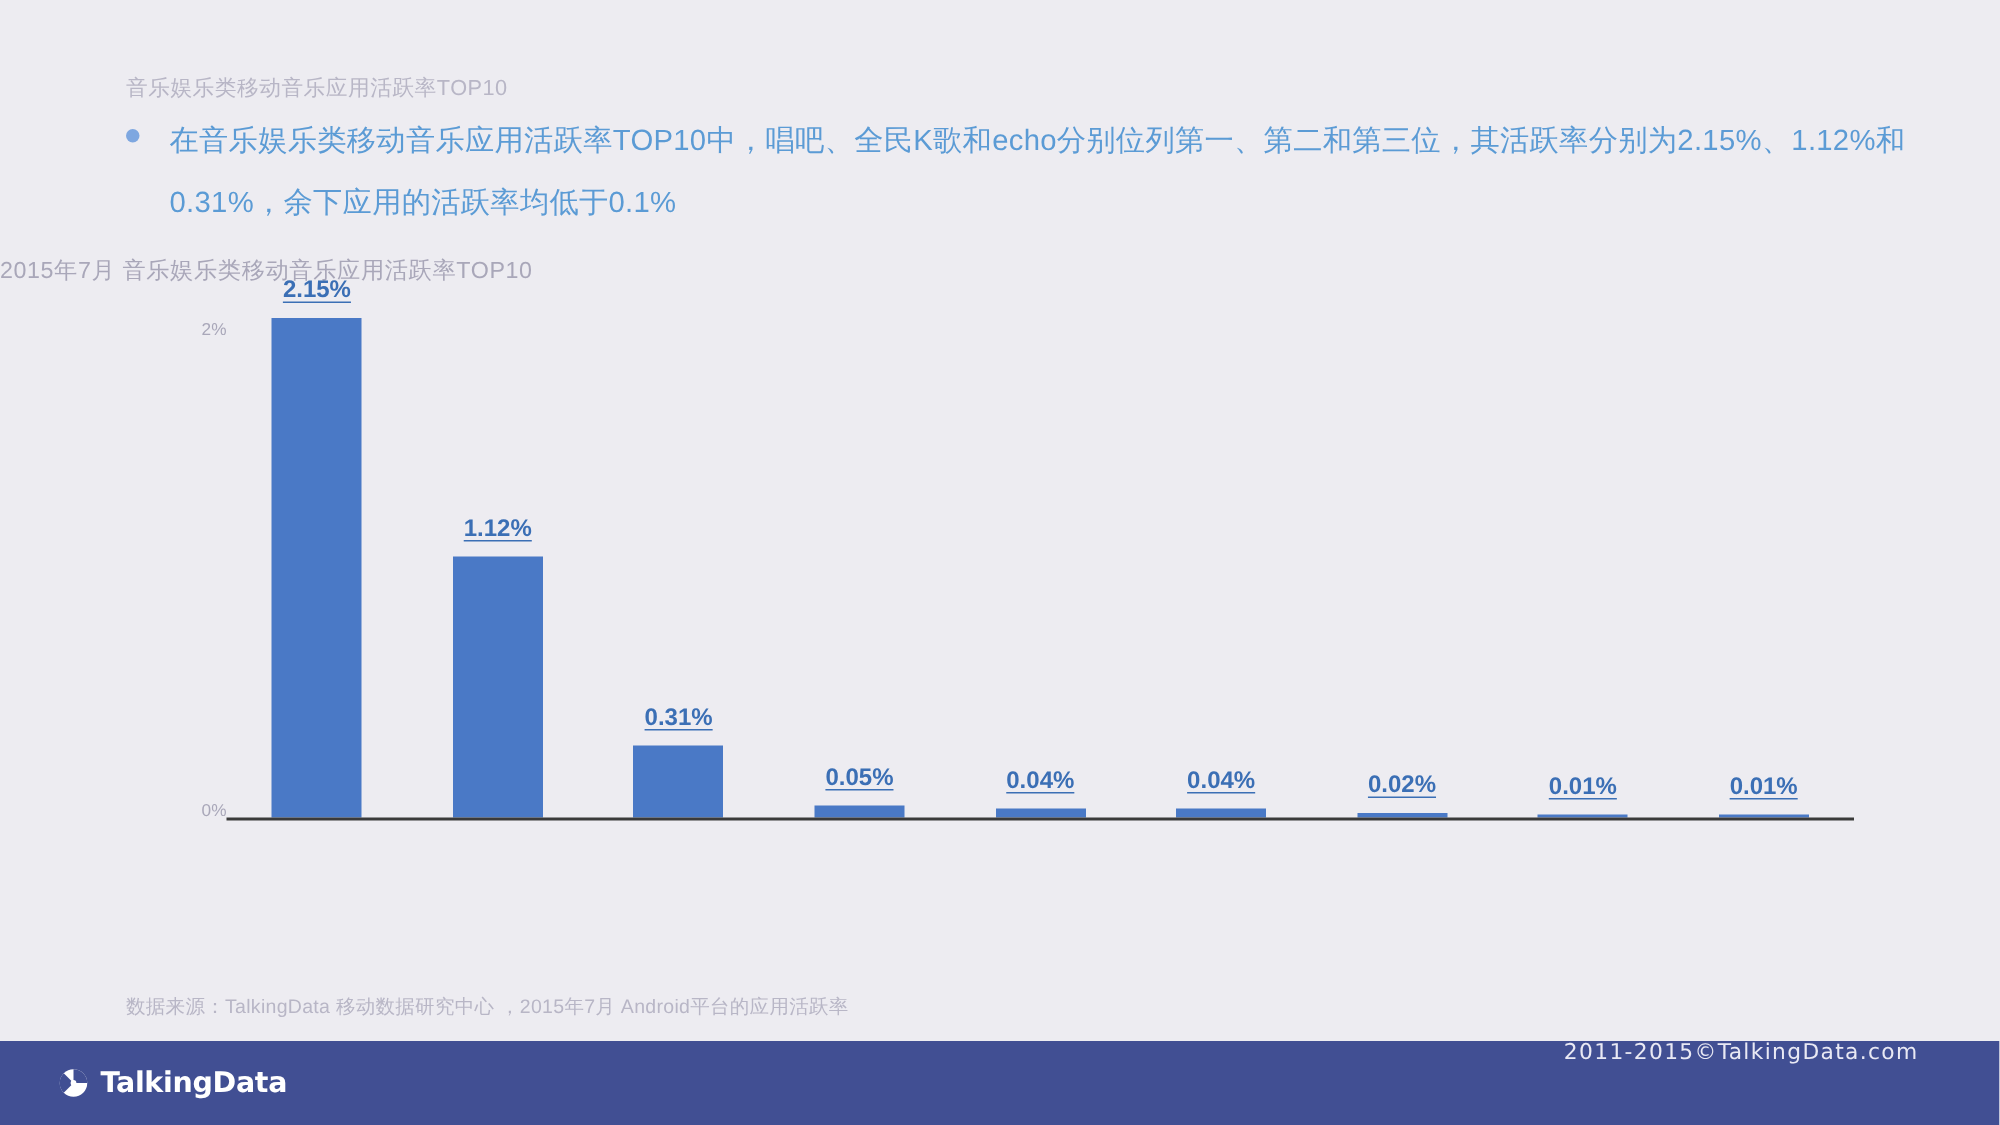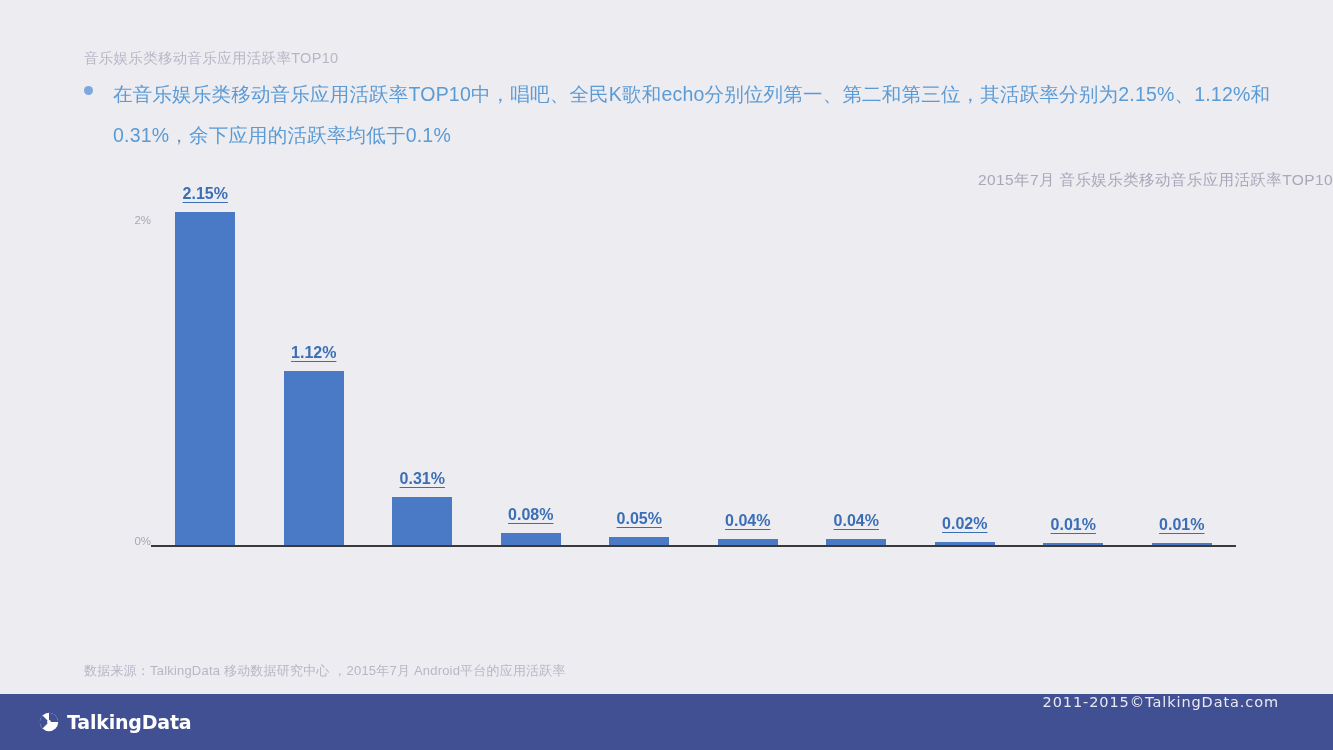--- a/index.html
+++ b/index.html
@@ -56,7 +56,7 @@
     left: 0;
     right: 0;
     top: 170px;
-    text-align: right;
+    text-align: left;
     font-size: 15.5px;
     color: #a9a7b9;
     letter-spacing: .4px;

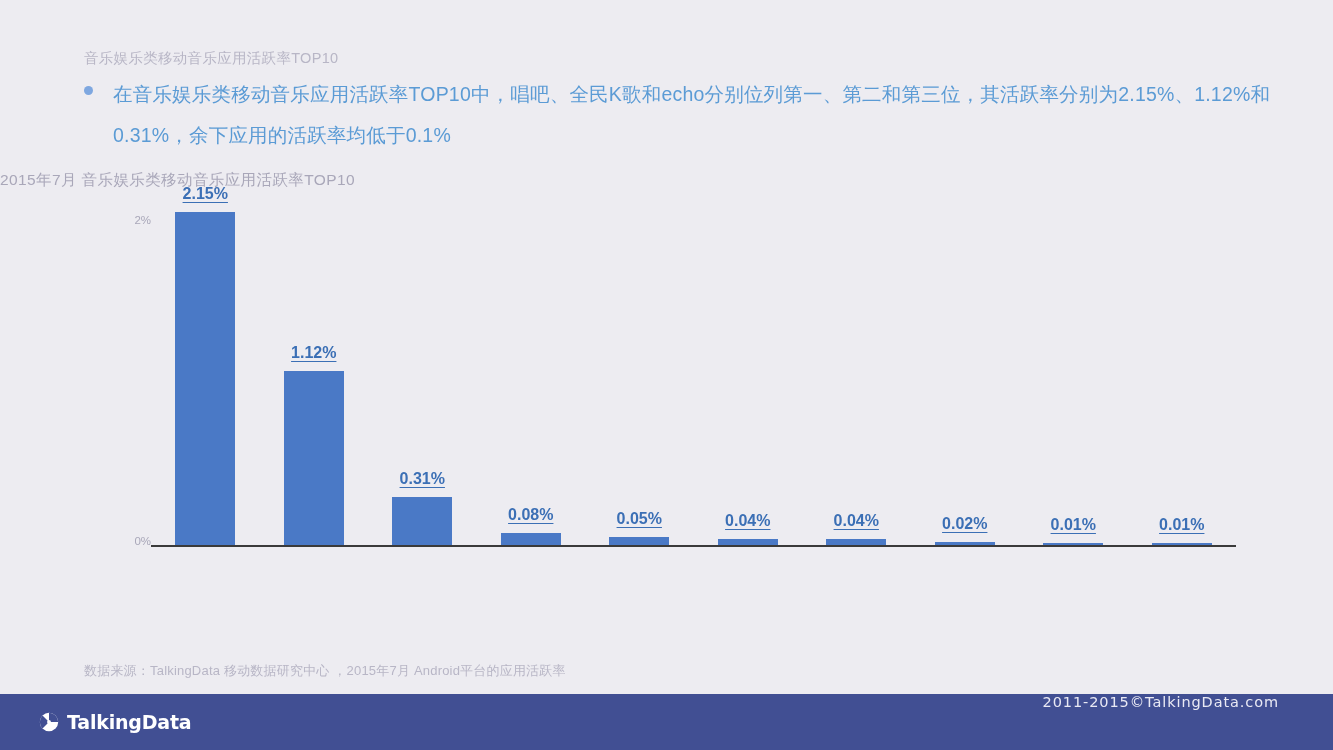--- a/index.html
+++ b/index.html
@@ -220,10 +220,6 @@
       <div class="bar-slot">
         <div class="bar-value" style="bottom: 57.05px;">0.31%</div>
         <div class="bar-rect" style="height: 48.05px; background: rgb(74, 121, 198);"></div>
-      </div>
-      <div class="bar-slot">
-        <div class="bar-value" style="bottom: 21.4px;">0.08%</div>
-        <div class="bar-rect" style="height: 12.4px; background: rgb(74, 121, 198);"></div>
       </div>
       <div class="bar-slot">
         <div class="bar-value" style="bottom: 16.75px;">0.05%</div>

